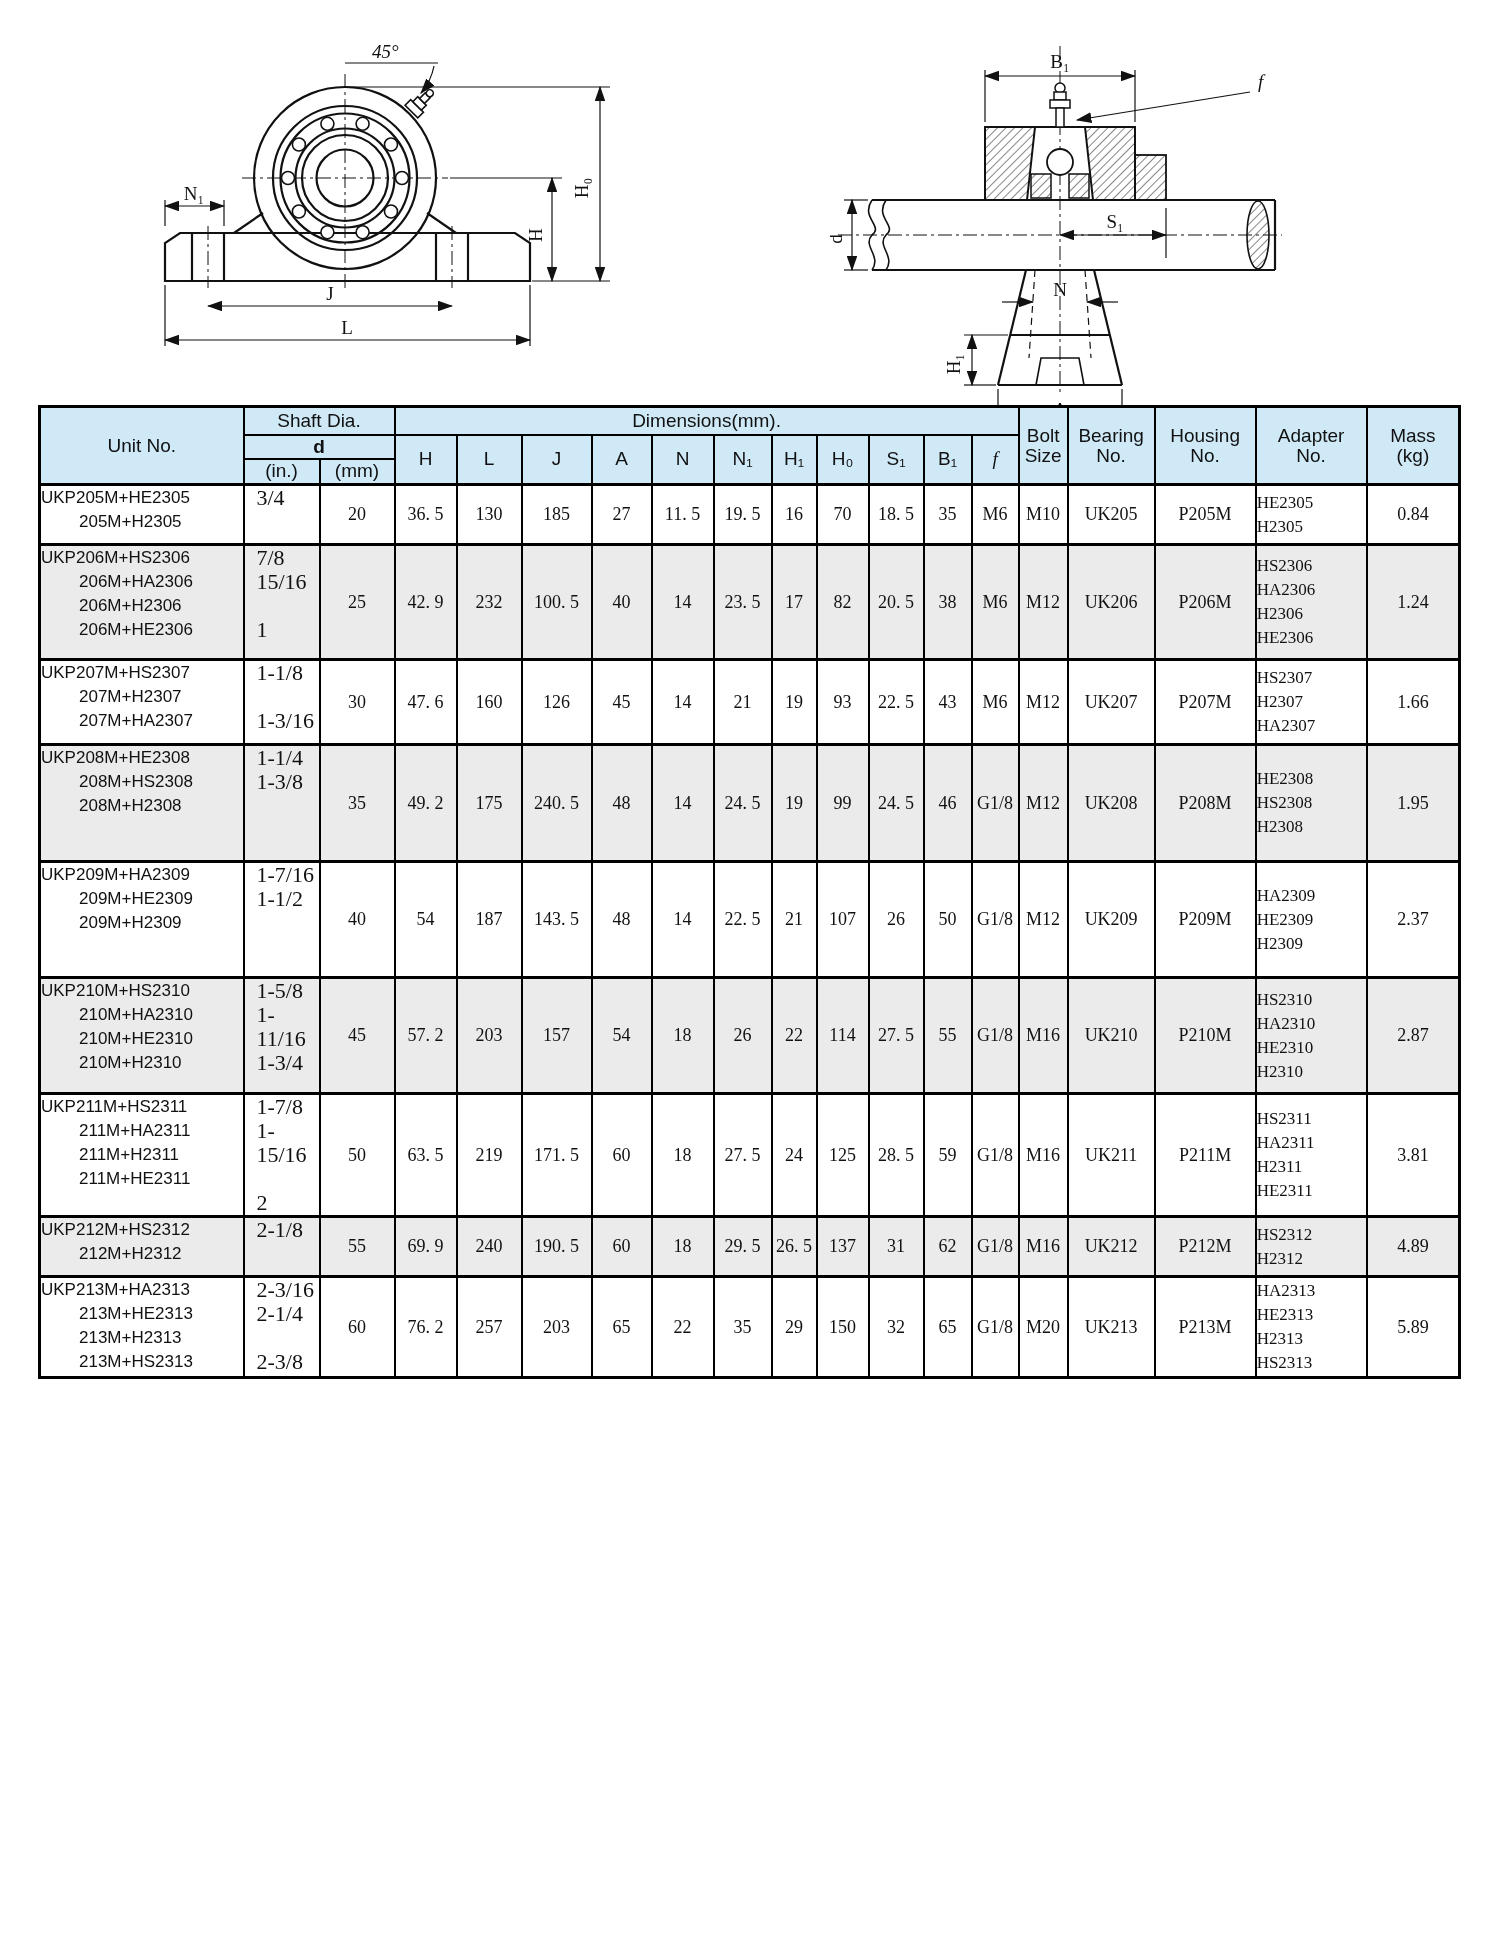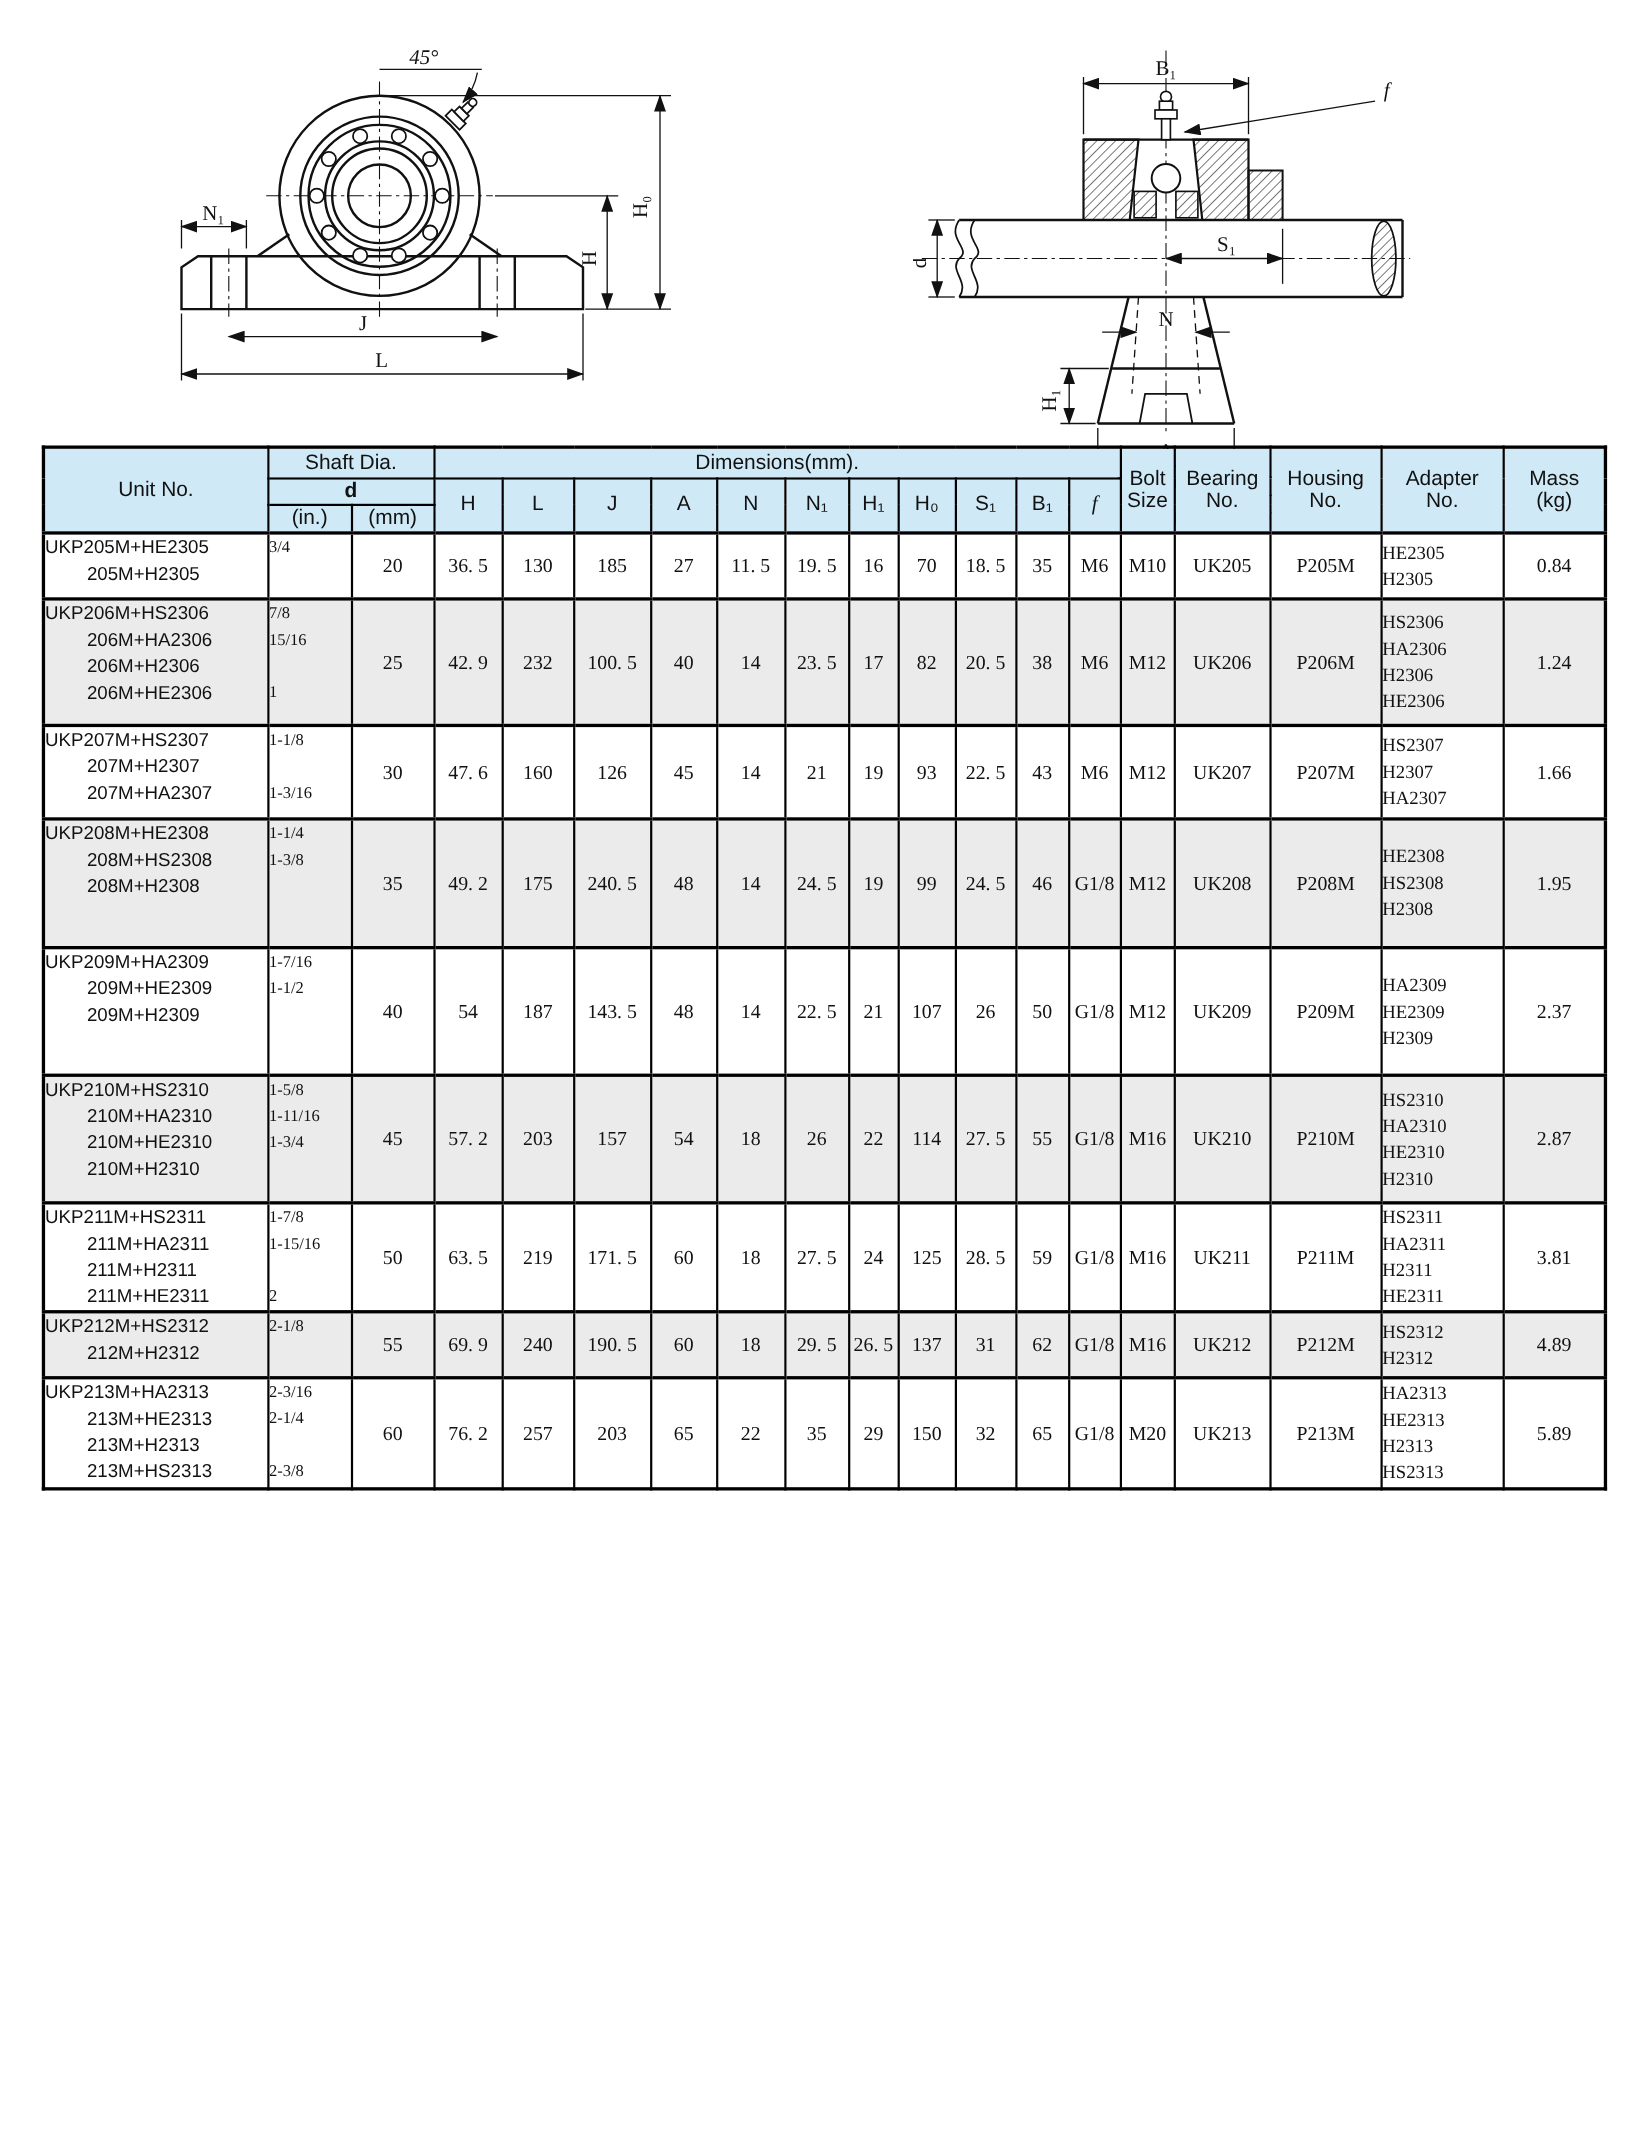--- a/index.html
+++ b/index.html
@@ -36,7 +36,7 @@
   .uline { line-height:24px; min-height:24px; }
   .uline.cont { padding-left:38px; }
   td.shaft-in { vertical-align:top; padding:5px 0 0 7px; }
-  .sline { line-height:24px; min-height:24px; font-family:"Liberation Serif", serif; font-size:15px; }
+  .sline { line-height:24px; min-height:24px; font-family:"Liberation Serif", serif; font-size:22px;padding-left:12px; }
   td.mid { text-align:center; vertical-align:middle; }
   .serif { font-family:"Liberation Serif", serif; font-size:18px; }
   td.adapter { vertical-align:middle; padding-left:10px; }

